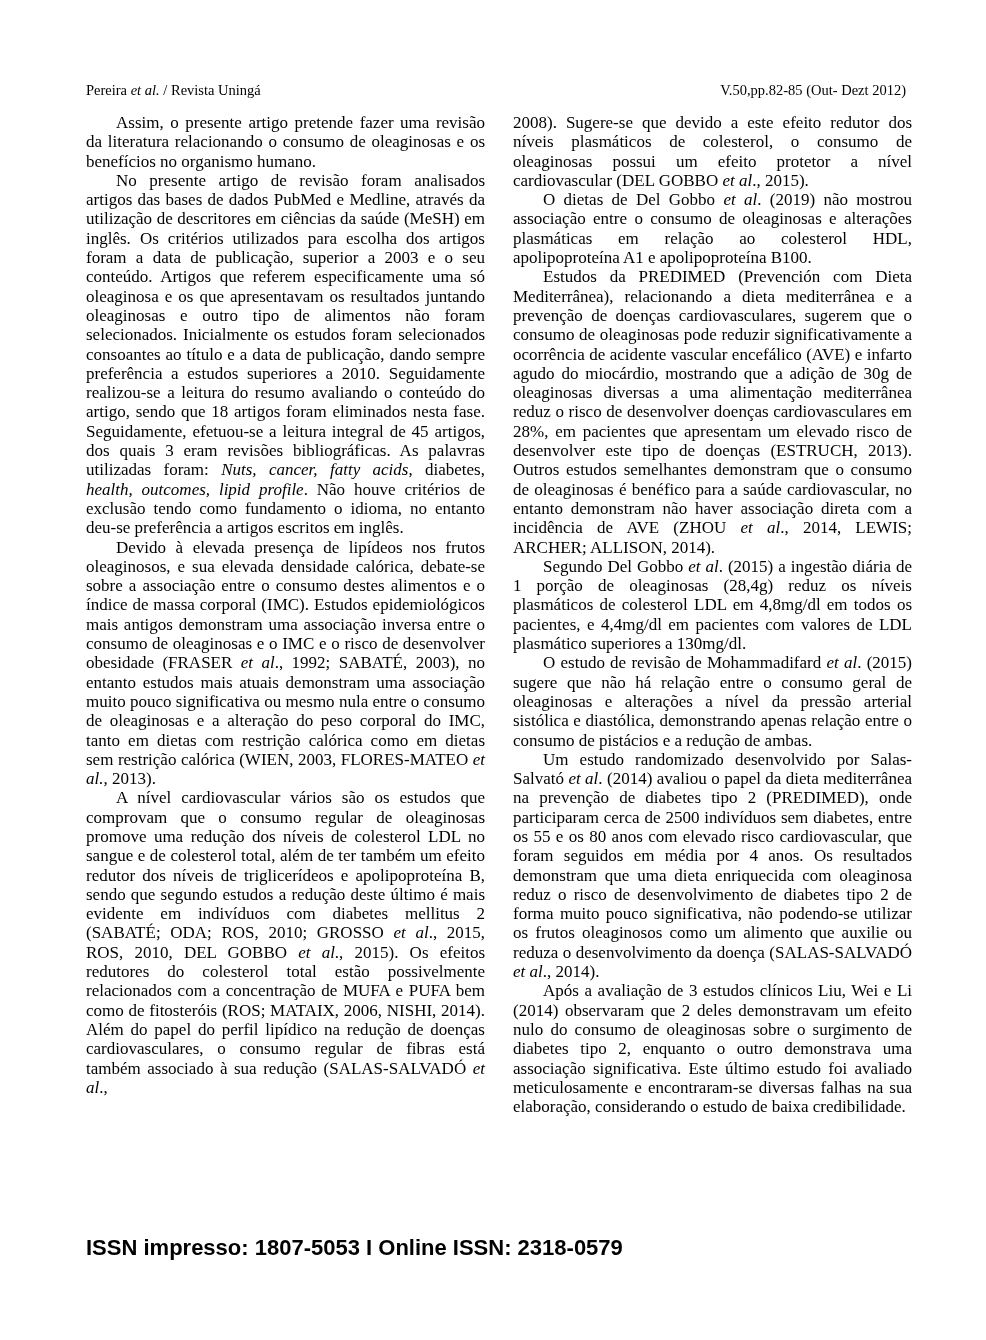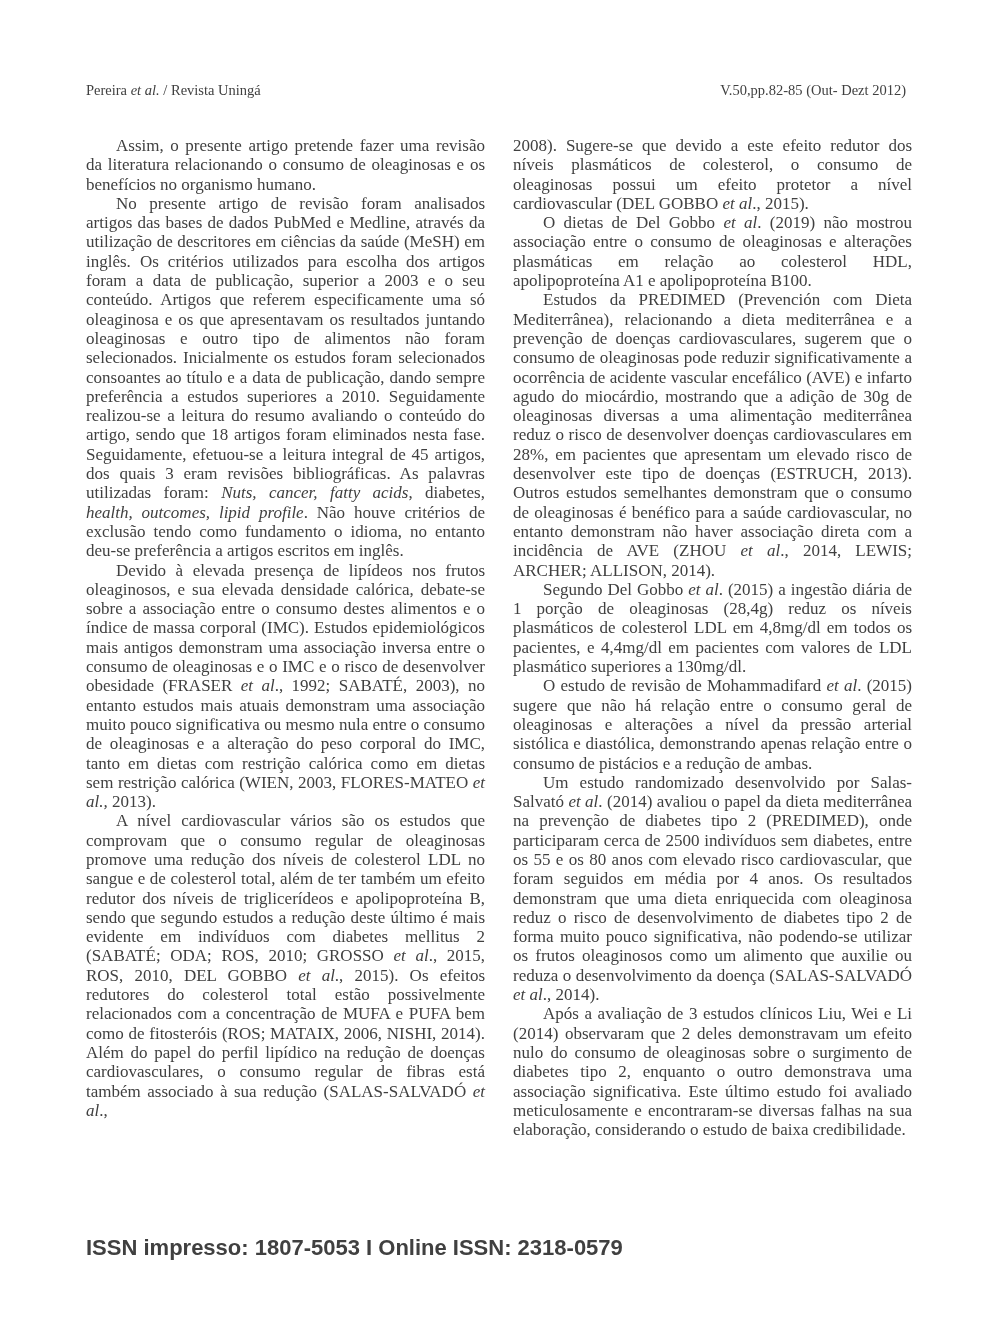--- a/index.html
+++ b/index.html
@@ -12,7 +12,7 @@
     width: 986px;
     height: 1340px;
     background: #ffffff;
-    color: #404040;
+    color: #000000;
     font-family: "Liberation Serif", serif;
     overflow: hidden;
   }

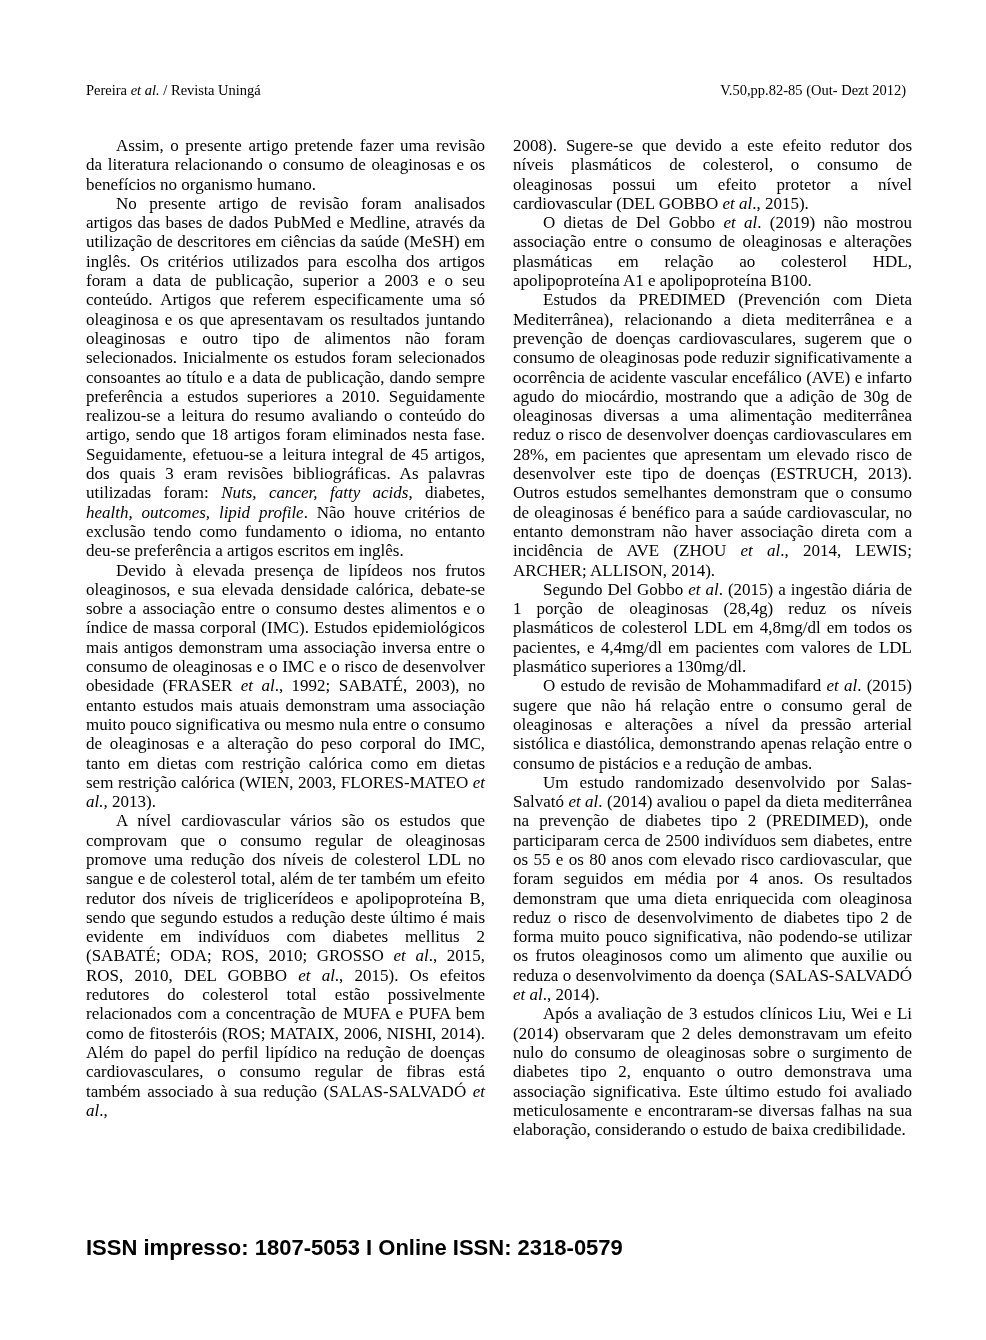--- a/index.html
+++ b/index.html
@@ -42,7 +42,6 @@
     text-align: justify;
     text-justify: inter-word;
     hyphens: auto;
-    margin-top: 23px;
   }
   .col p {
     margin: 0;

